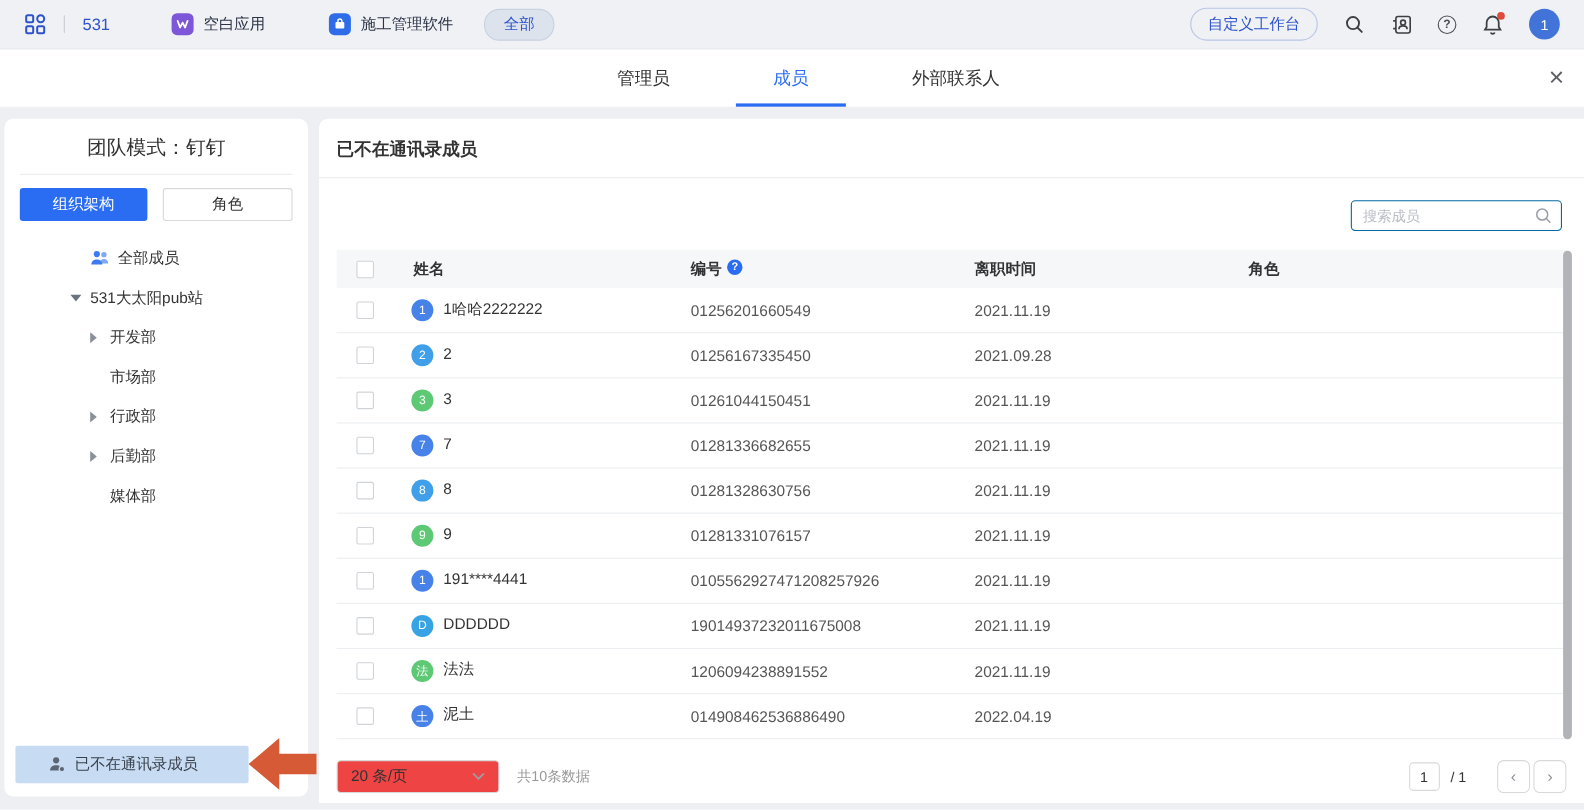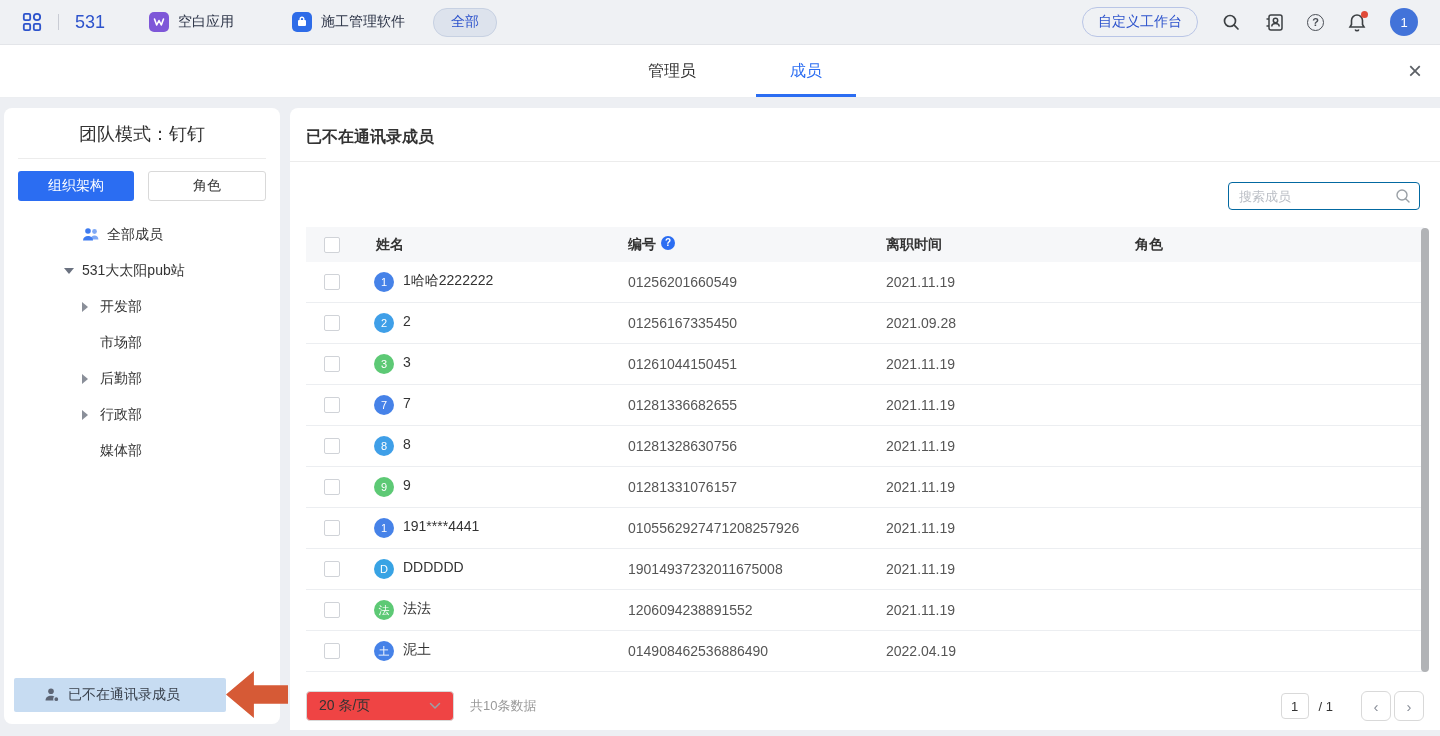--- a/index.html
+++ b/index.html
@@ -16,7 +16,7 @@
     display:flex;align-items:center;padding:0 22px;box-sizing:border-box;
   }
   .tb-divider{width:1px;height:16px;background:#c9ccd4;margin:0 16px;}
-  .ws-num{font-size:18px;color:#2d53cc;margin-right:44px;}
+  .ws-num{font-size:15px;color:#2d53cc;margin-right:56px;}
   .app{display:flex;align-items:center;gap:9px;color:#2b3346;font-size:14px;}
   .app1{margin-right:58px;}
   .app2{margin-right:28px;}

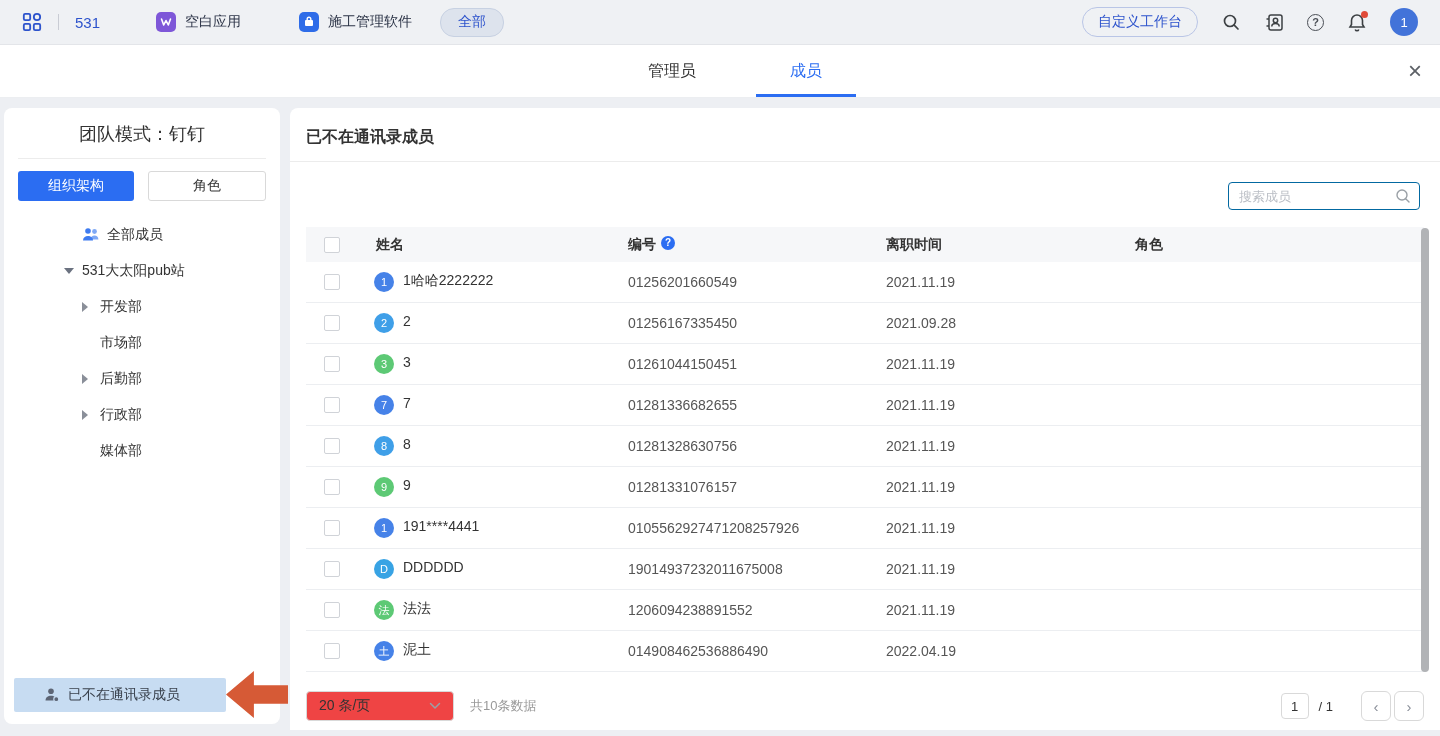--- a/index.html
+++ b/index.html
@@ -219,6 +219,7 @@
   <div class="tabs">
     <div class="tab">管理员</div>
     <div class="tab active">成员</div>
+    <div class="tab">外部联系人</div>
   </div>
   <span class="close-x">×</span>
 </div>

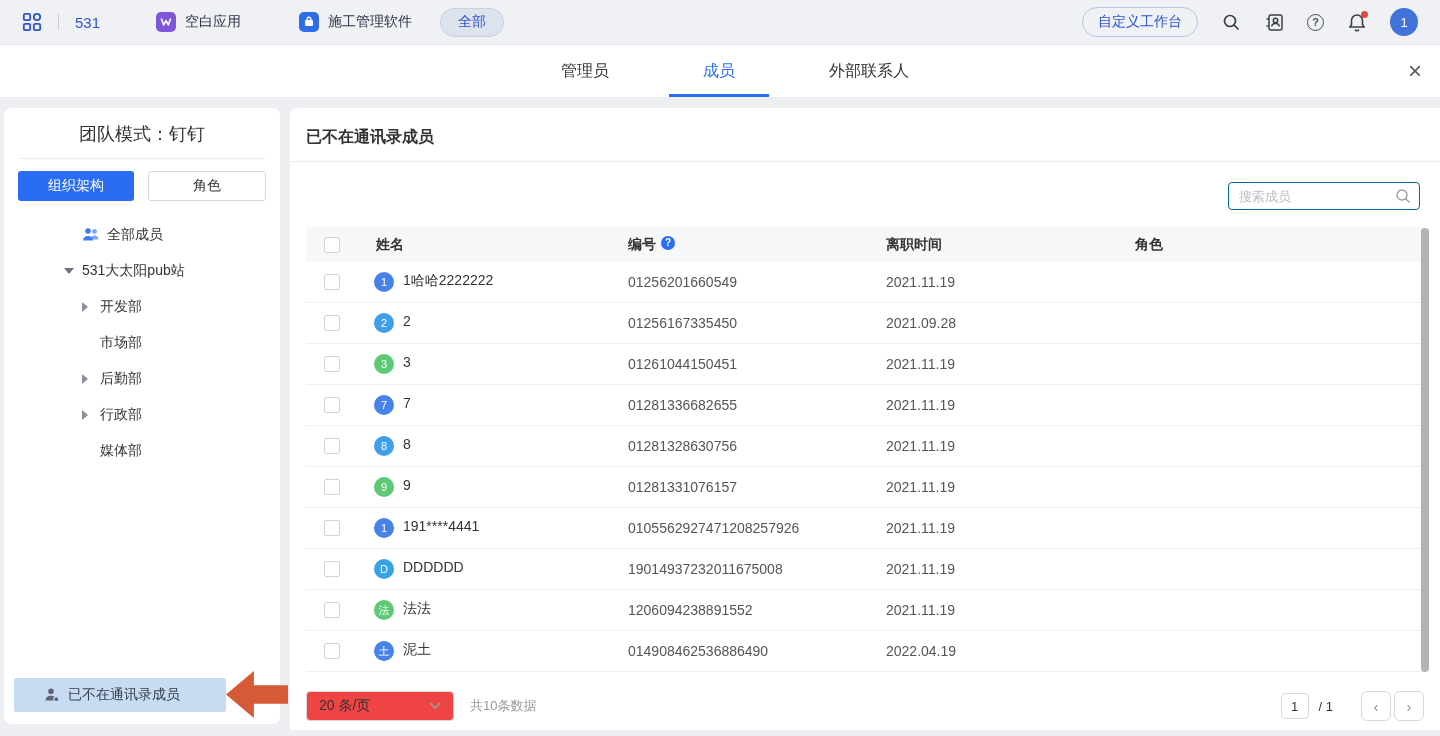--- a/index.html
+++ b/index.html
@@ -258,11 +258,11 @@
       </div>
       <div class="tree-row lvl1">
         <span class="caret right"></span>
-        <span class="tlabel">后勤部</span>
+        <span class="tlabel">行政部</span>
       </div>
       <div class="tree-row lvl1">
         <span class="caret right"></span>
-        <span class="tlabel">行政部</span>
+        <span class="tlabel">后勤部</span>
       </div>
       <div class="tree-row lvl1">
         <span class="caret"></span>

